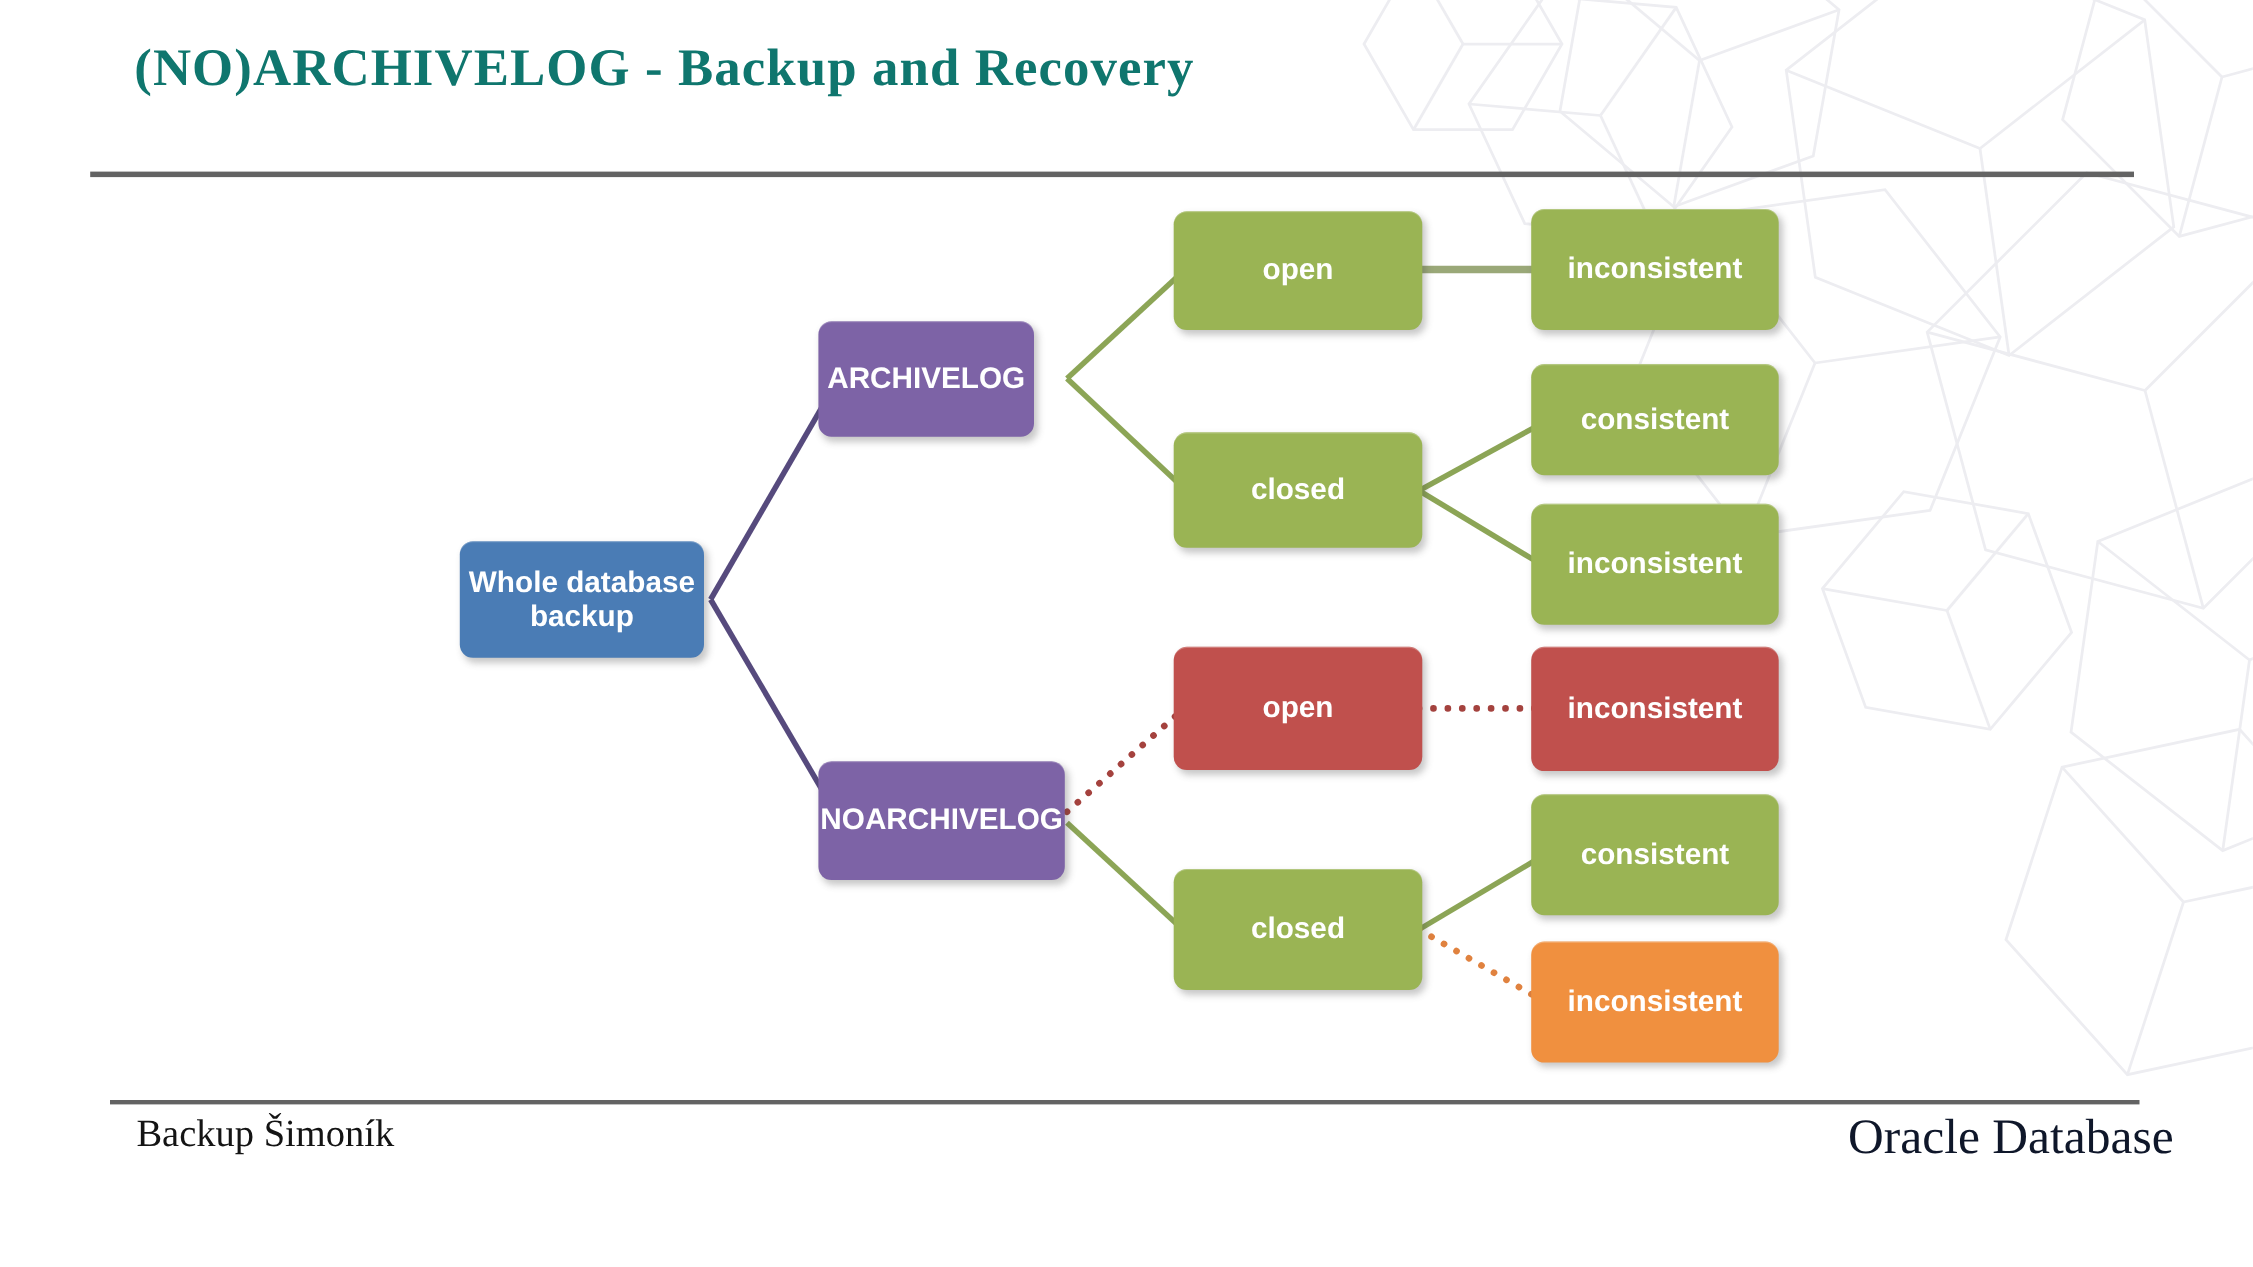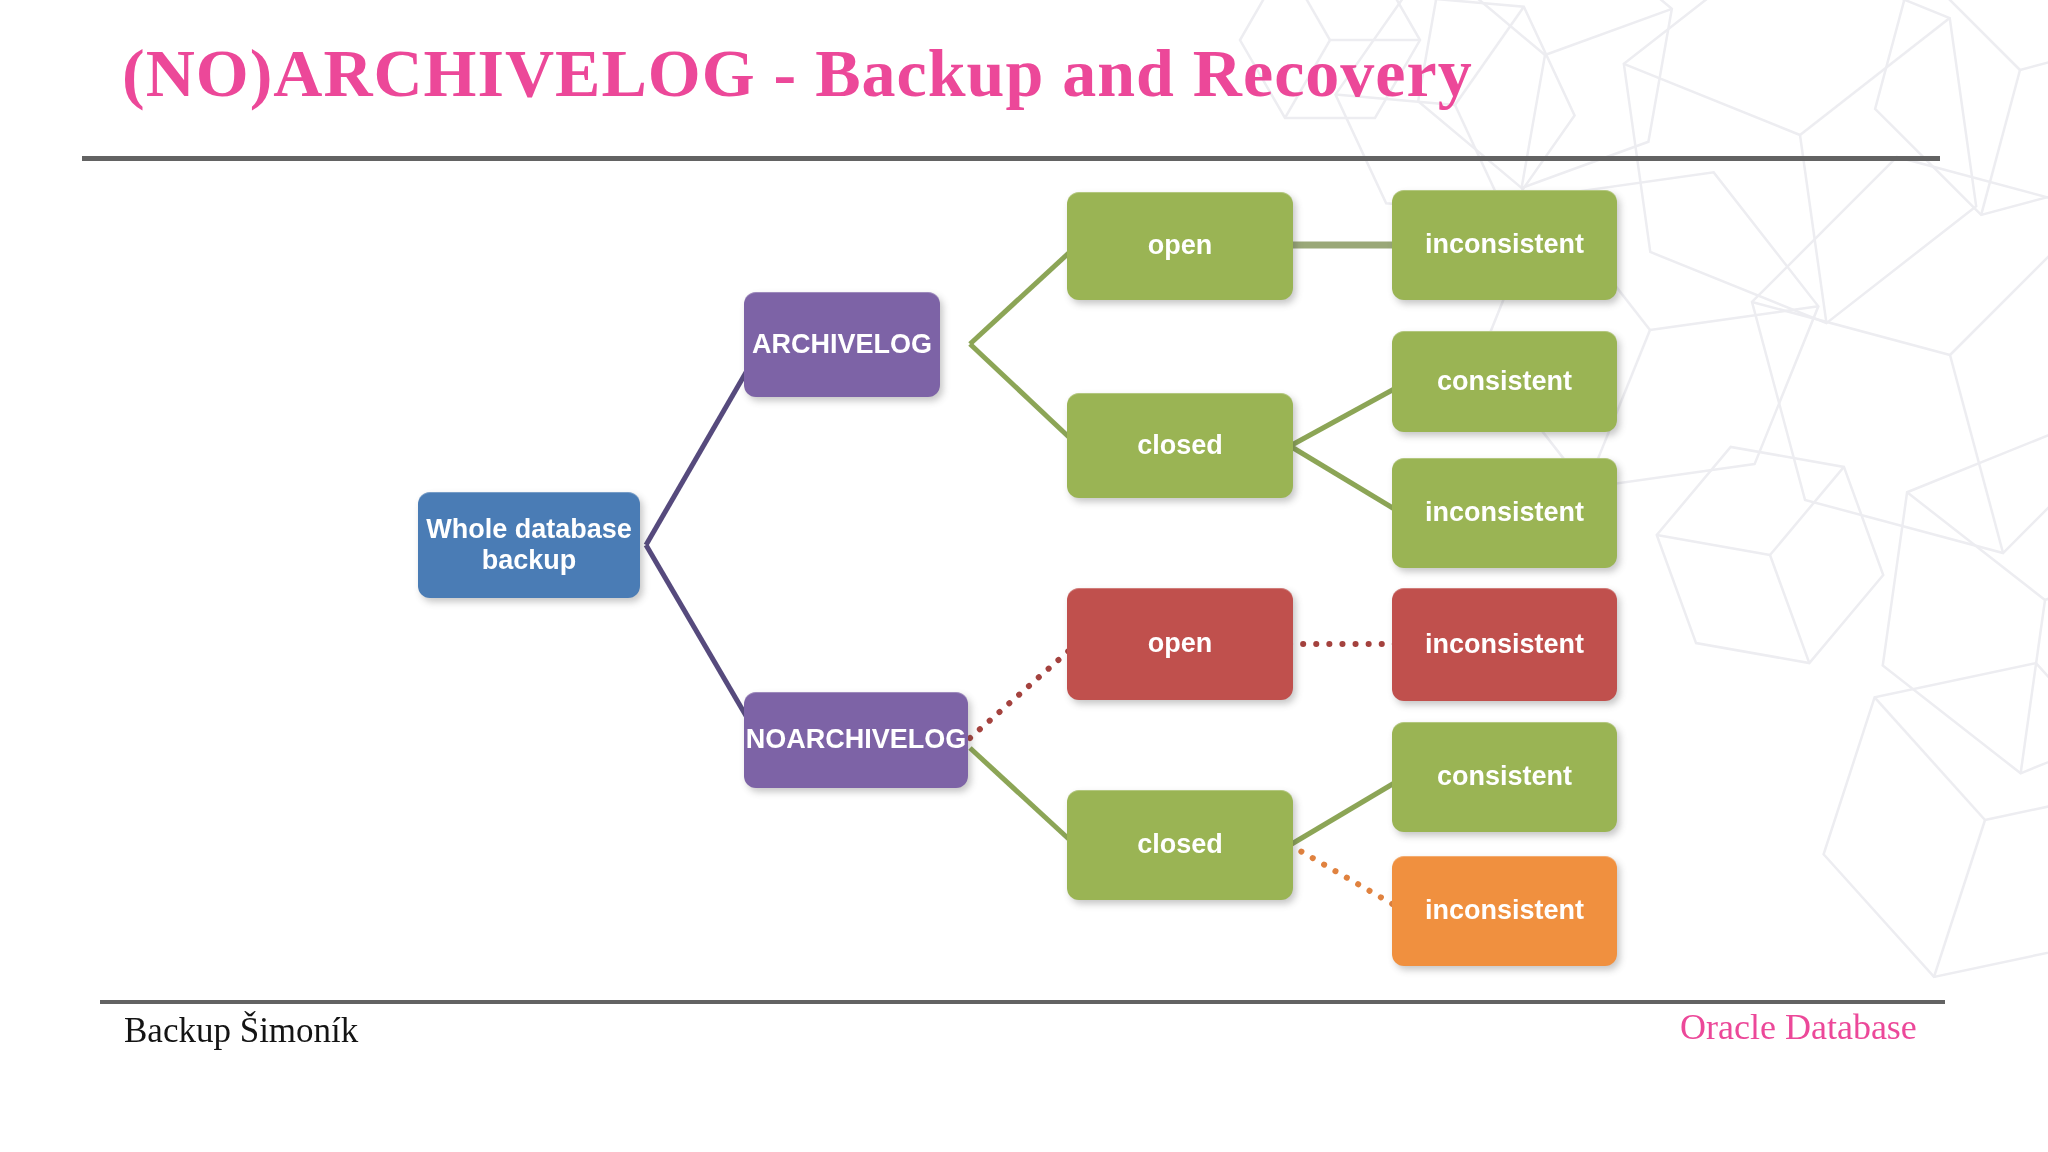--- a/index.html
+++ b/index.html
@@ -15,7 +15,7 @@
   .title{
     position:absolute;left:122px;top:34px;width:1700px;z-index:3;
     font-family:"Liberation Serif","DejaVu Serif",serif;
-    font-weight:bold;font-size:68px;letter-spacing:1px;color:#ec4899;
+    font-weight:bold;font-size:48px;letter-spacing:1px;color:#0f766e;
     white-space:nowrap;
   }
   .rule{position:absolute;background:var(--rule_gray);z-index:3;}

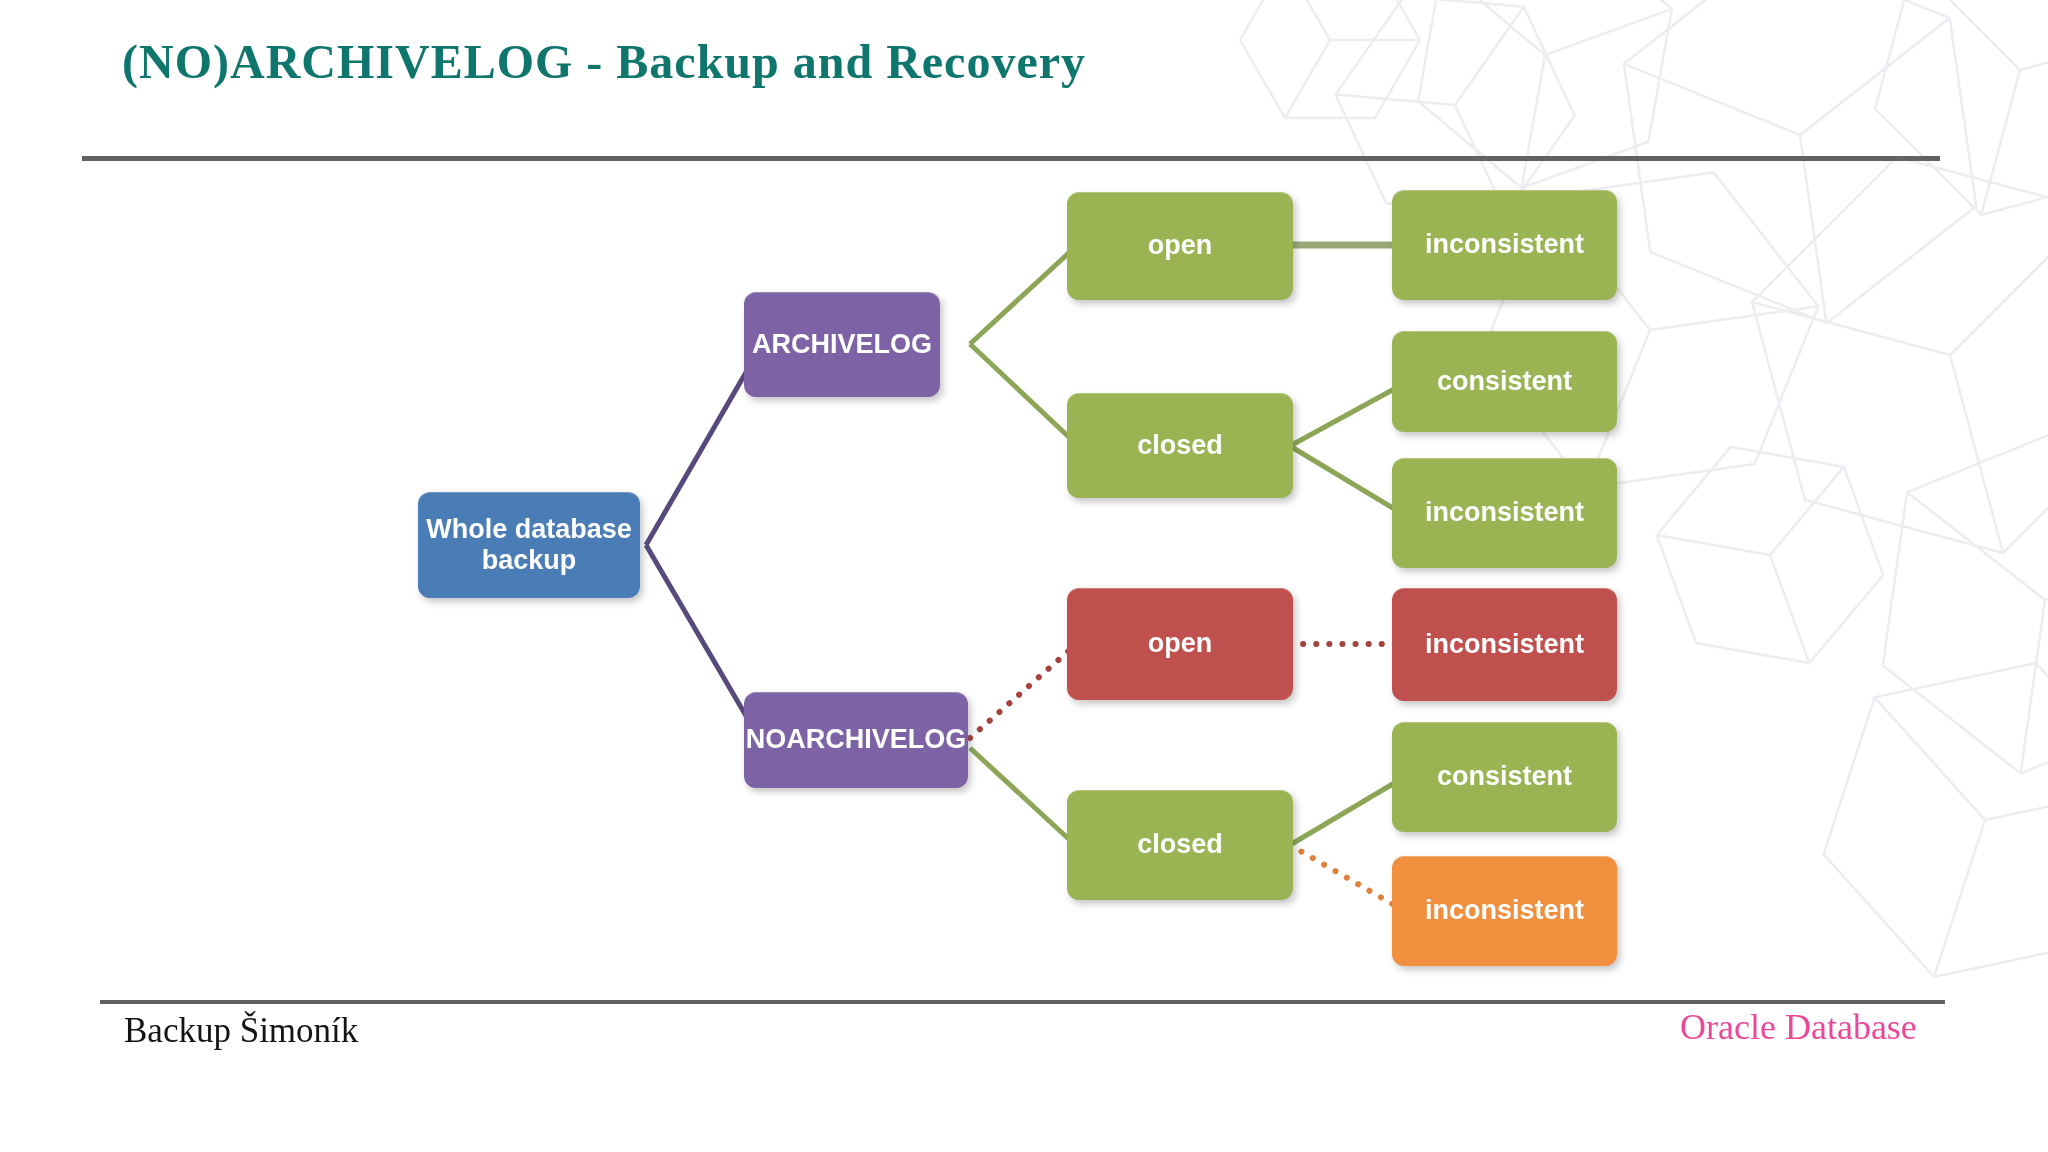--- a/index.html
+++ b/index.html
@@ -120,7 +120,7 @@
 
 <div class="node blue" style="left:418px;top:492px;width:222px;height:106px;">Whole database backup</div>
 <div class="node purple" style="left:744px;top:292px;width:196px;height:105px;">ARCHIVELOG</div>
-<div class="node purple" style="left:744px;top:692px;width:224px;height:96px;">NOARCHIVELOG</div>
+<div class="node purple" style="left:744px;top:692px;width:224px;height:108px;">NOARCHIVELOG</div>
 <div class="node green" style="left:1067px;top:192px;width:226px;height:108px;">open</div>
 <div class="node green" style="left:1067px;top:393px;width:226px;height:105px;">closed</div>
 <div class="node red" style="left:1067px;top:588px;width:226px;height:112px;">open</div>

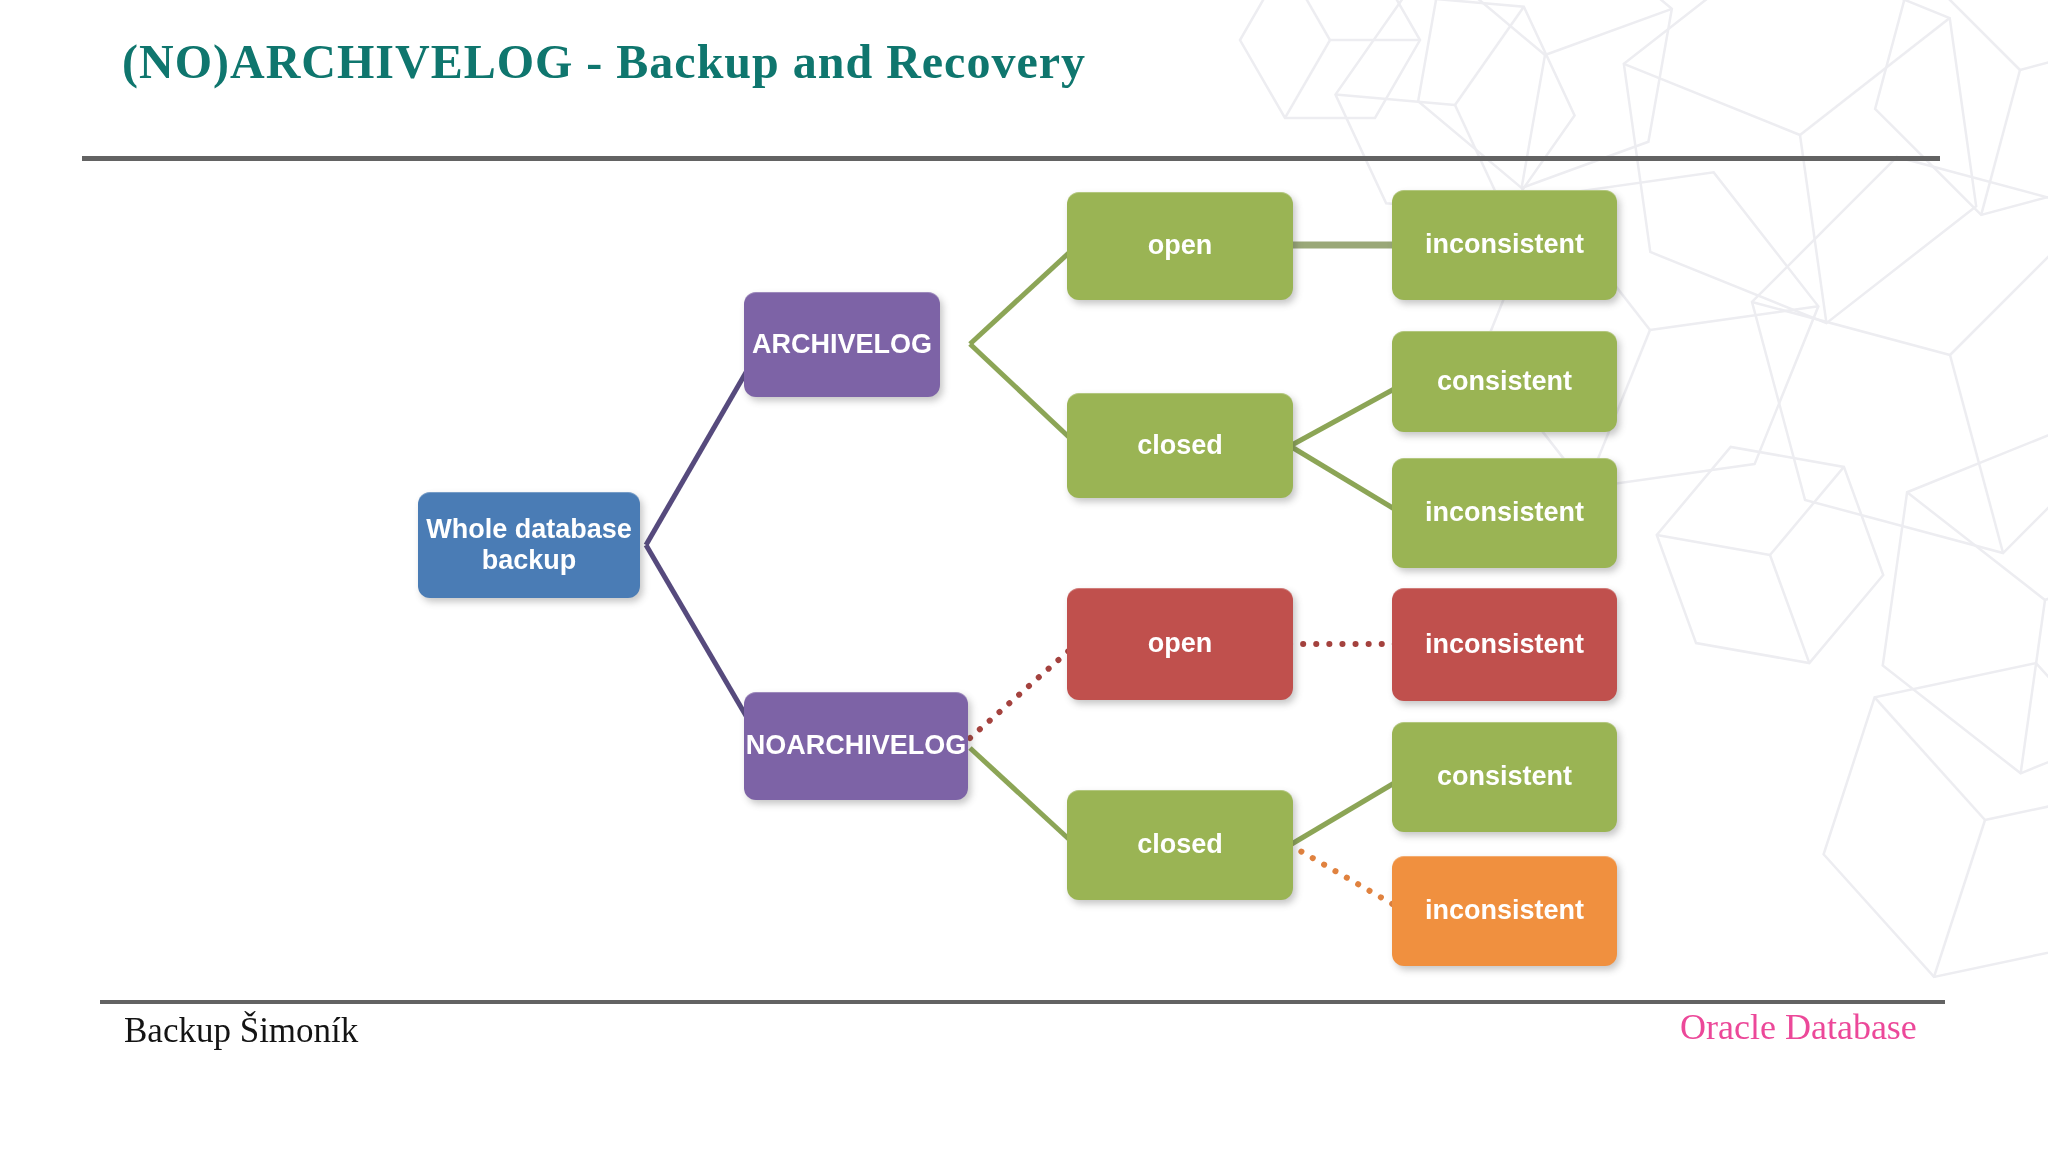--- a/index.html
+++ b/index.html
@@ -50,7 +50,7 @@
   .footer-right{
     position:absolute;left:1680px;top:1006px;z-index:3;
     font-family:"Liberation Serif","DejaVu Serif",serif;
-    font-size:36px;color:#ec4899;line-height:1.2;
+    font-size:45px;color:#0f172a;line-height:1.2;
   }
 </style>
 </head>

